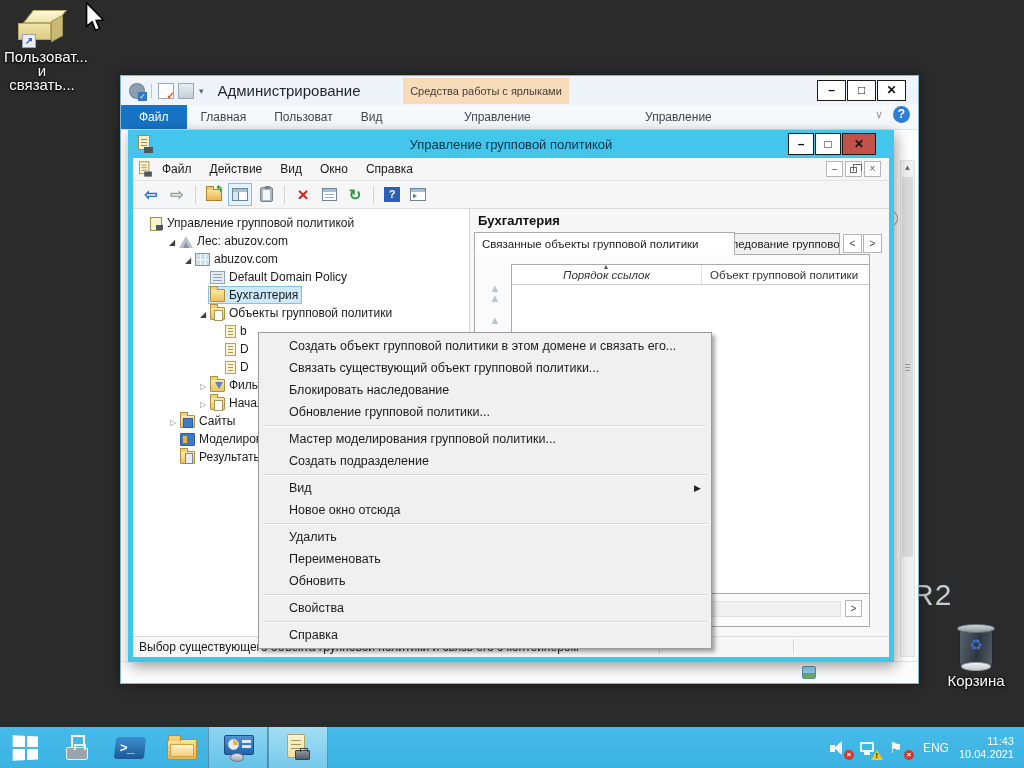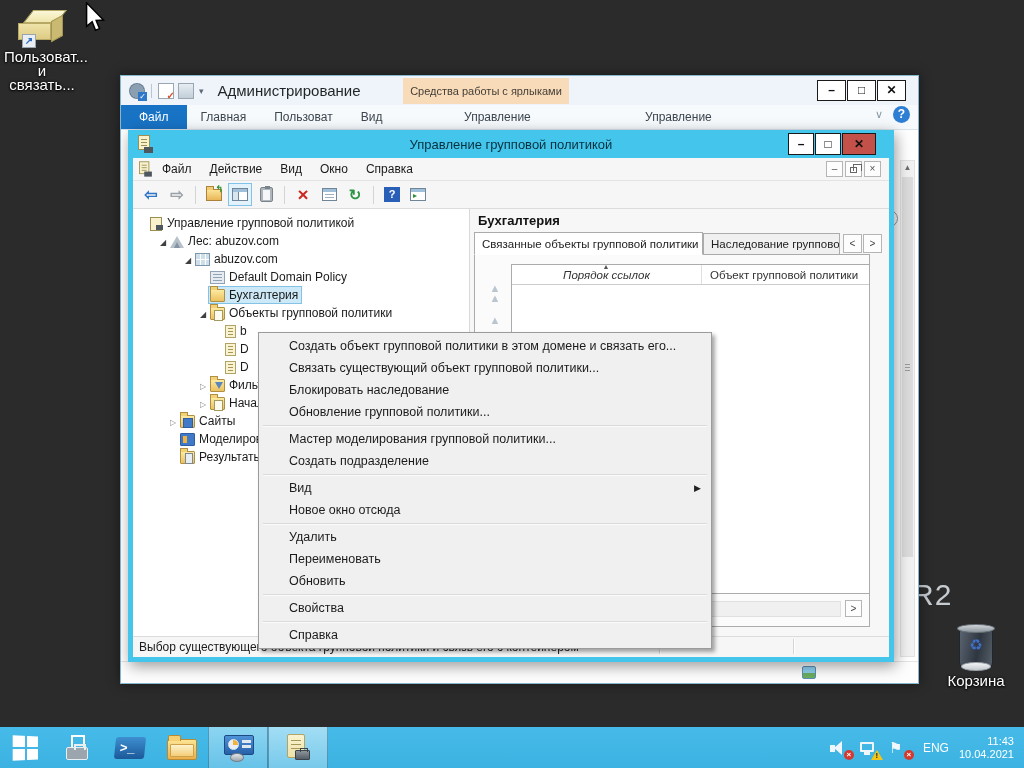--- a/index.html
+++ b/index.html
@@ -444,7 +444,7 @@
             <span class="tl">Управление групповой политикой</span>
           </span>
         </div>
-        <div class="trow" style="padding-left: 24px;">
+        <div class="trow" style="padding-left: 33px;">
           <span class="tw exp"></span>
           <span class="tc">
             <span class="ti i-tri"></span>

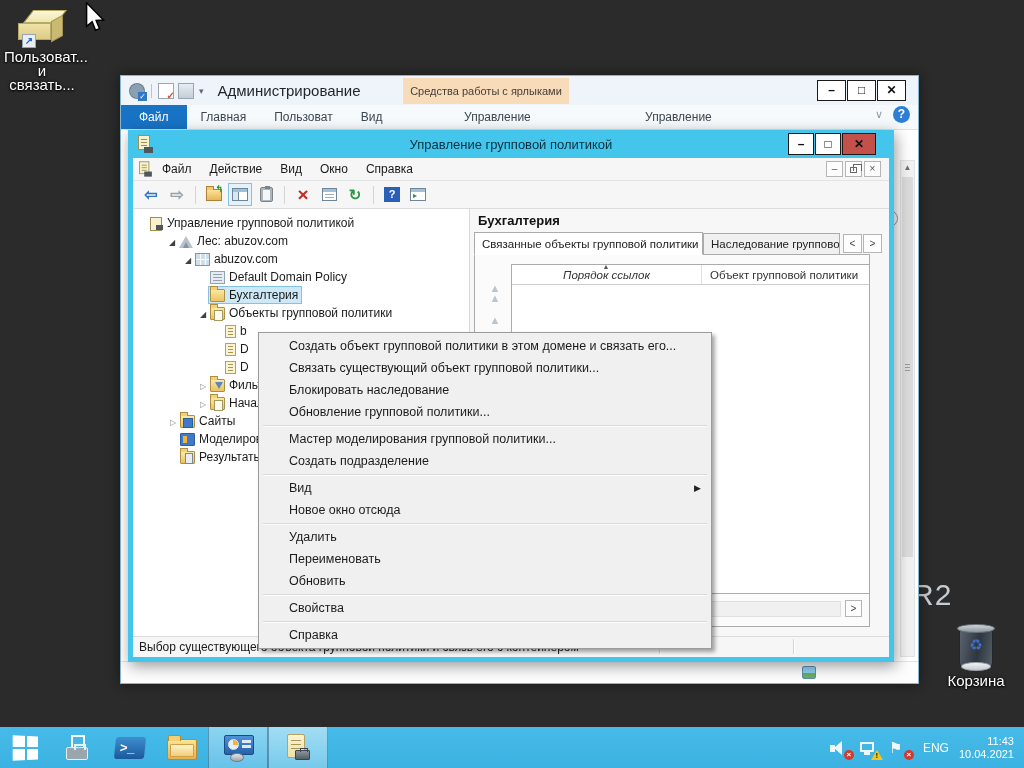--- a/index.html
+++ b/index.html
@@ -254,7 +254,7 @@
   #rp-title{position:absolute;left:8px;top:4px;font-size:13px;font-weight:bold;color:#111;}
   .rp-tab{position:absolute;top:24px;height:22px;background:#f0f0f0;border:1px solid #ababab;
     font-size:11.5px;color:#222;display:flex;align-items:center;padding:0 7px;white-space:nowrap;overflow:hidden;}
-  #rp-tab1{left:4px;width:229px;background:#fff;border-bottom:1px solid #fff;z-index:3;height:23px;top:23px;}
+  #rp-tab1{left:4px;width:261px;background:#fff;border-bottom:1px solid #fff;z-index:3;height:23px;top:23px;}
   #rp-tab2{left:233px;width:137px;z-index:2;}
   .tab-scroll{position:absolute;top:25px;width:19px;height:19px;background:#fdfdfd;border:1px solid #b5b5b5;
     font-size:10px;color:#444;text-align:center;line-height:17px;z-index:2;}

